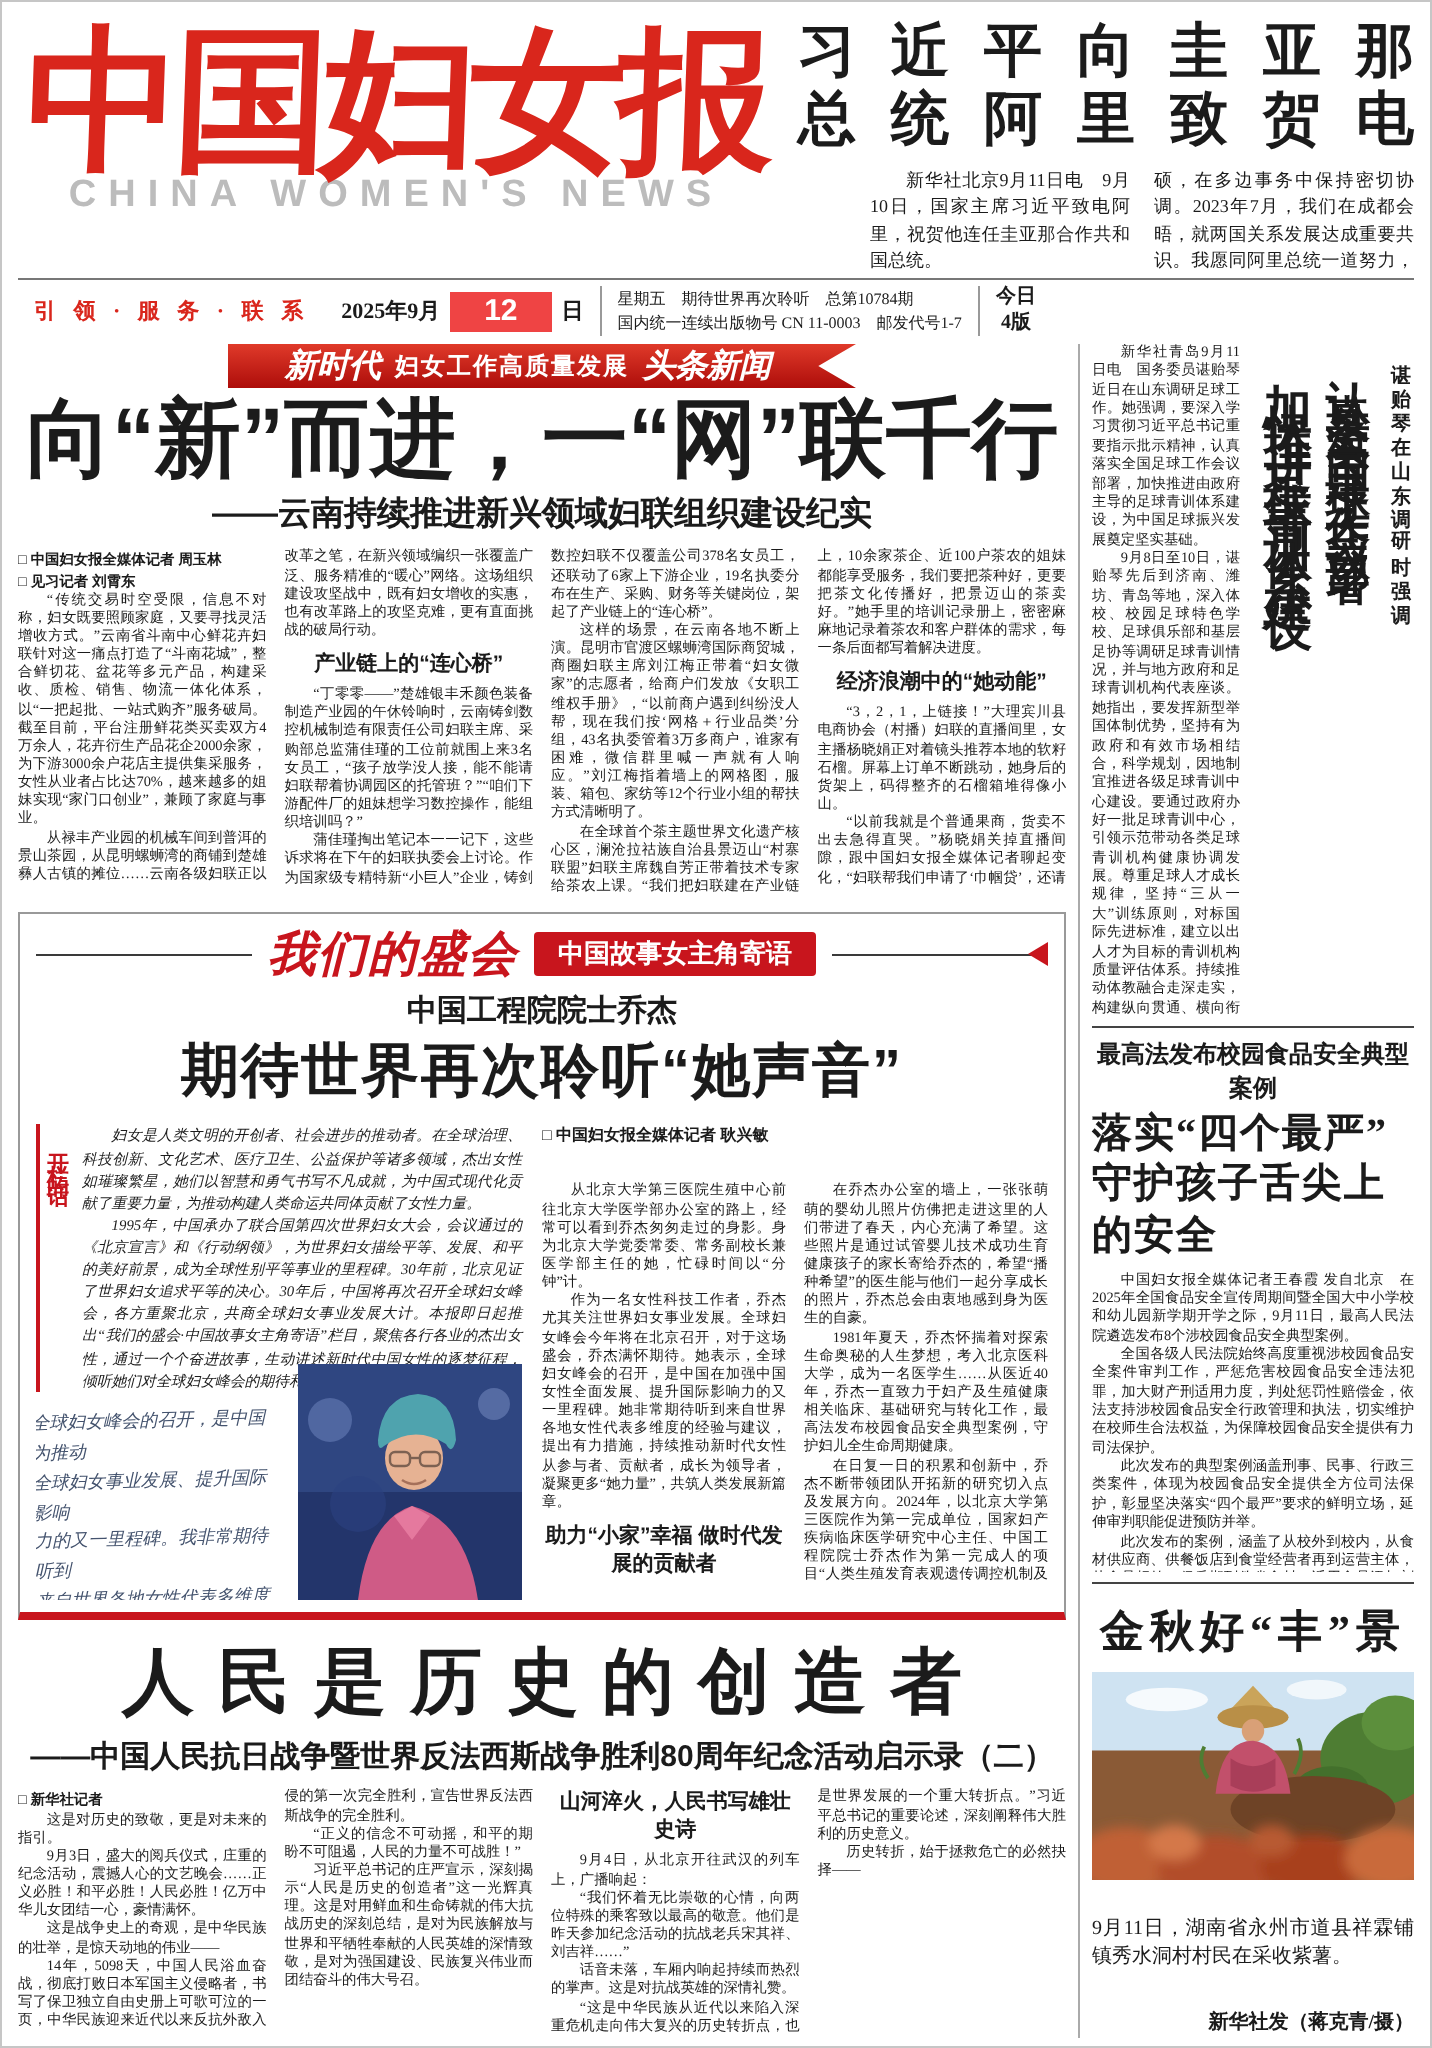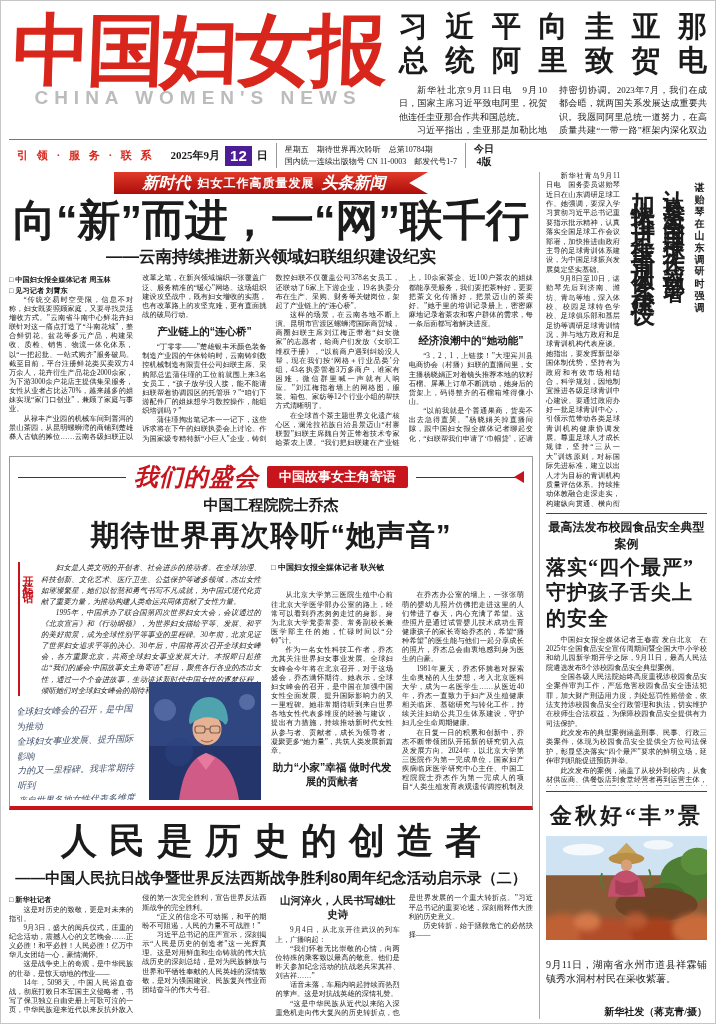--- a/index.html
+++ b/index.html
@@ -17,7 +17,7 @@
   .top-headline{font:900 29px/1.18 "Liberation Sans","DejaVu Sans",sans-serif;
                 text-align:justify;text-align-last:justify;}
   .top-body{margin-top:7px;column-count:2;column-gap:12px;font-size:9px;line-height:1.45;
-            text-align:justify;flex:1;overflow:hidden;}
+            text-align:justify;flex:1;overflow:hidden;margin-left:36px;}
   .top-body p{margin:0;text-indent:2em;}
   
   .info-row{display:flex;align-items:stretch;border-top:1.5px solid #777;margin-top:2px;padding-top:3px;}

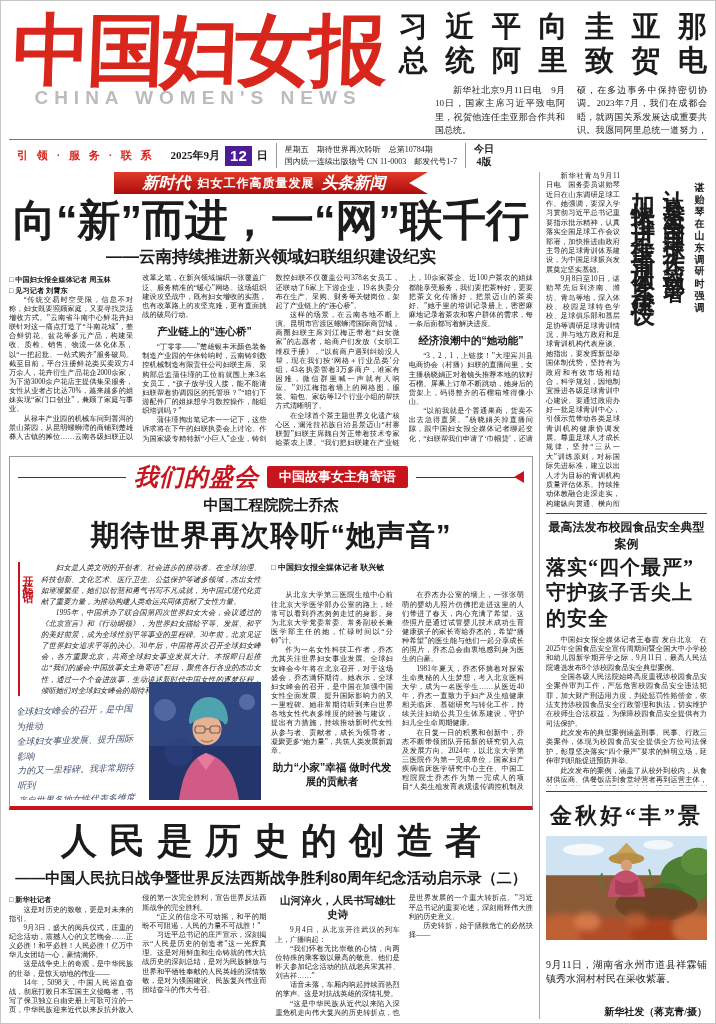--- a/index.html
+++ b/index.html
@@ -25,7 +25,7 @@
   .seg.vline{border-left:1px solid #999;}
   .slogan{color:#d9261c;font-weight:bold;letter-spacing:3px;font-size:11px;}
   .date{font-size:11px;font-weight:bold;}
-  .day-box{background:#4c1d95;color:#fff;font:bold 15px/1.2 "Liberation Sans",sans-serif;padding:1px 5px;}
+  .day-box{background:#ef4444;color:#fff;font:bold 15px/1.2 "Liberation Sans",sans-serif;padding:1px 17px;}
   .issue{flex-direction:column;align-items:flex-start;font-size:8px;line-height:1.5;justify-content:center;gap:0;}
   .today{flex-direction:column;font-size:10px;font-weight:bold;line-height:1.25;justify-content:center;gap:0;}
   .bar-row{display:flex;align-items:flex-end;gap:8px;margin-top:3px;}

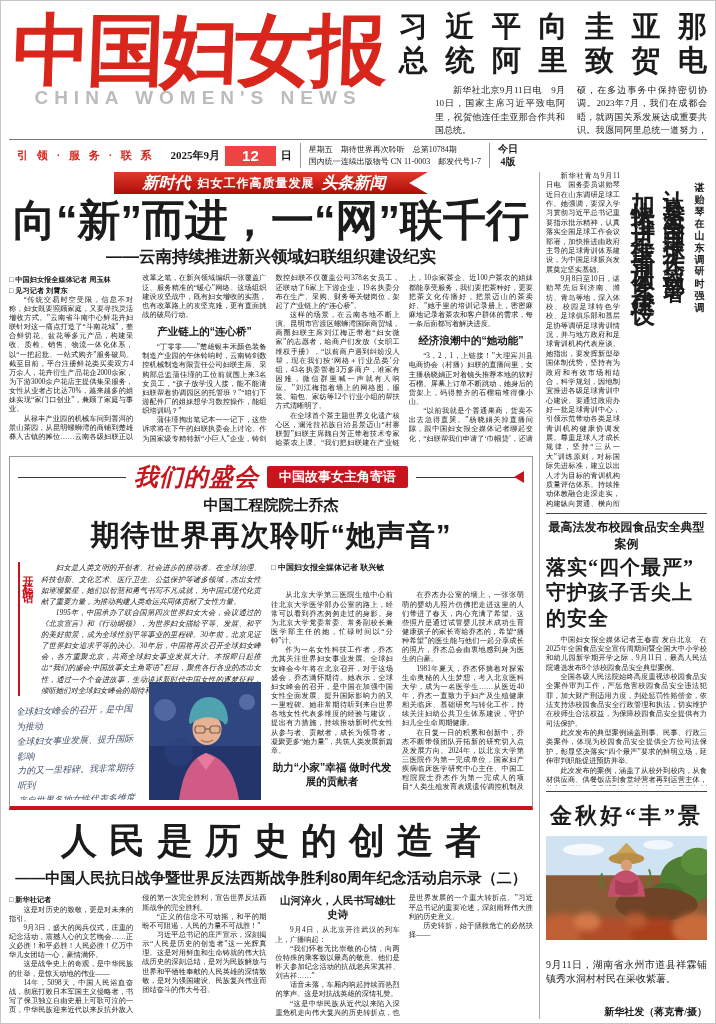--- a/index.html
+++ b/index.html
@@ -224,7 +224,7 @@
                 <p class="para">作为一名女性科技工作者，乔杰尤其关注世界妇女事业发展。全球妇女峰会今年将在北京召开，对于这场盛会，乔杰满怀期待。她表示，全球妇女峰会的召开，是中国在加强中国女性全面发展、提升国际影响力的又一里程碑。她非常期待听到来自世界各地女性代表多维度的经验与建议，提出有力措施，持续推动新时代女性从参与者、贡献者，成长为领导者，凝聚更多“她力量”，共筑人类发展新篇章。</p>
                 <p class="subhead">助力“小家”幸福 做时代发展的贡献者</p>
                 <p class="para">在乔杰办公室的墙上，一张张萌萌的婴幼儿照片仿佛把走进这里的人们带进了春天，内心充满了希望。这些照片是通过试管婴儿技术成功生育健康孩子的家长寄给乔杰的，希望“播种希望”的医生能与他们一起分享成长的照片，乔杰总会由衷地感到身为医生的自豪。</p>
-                <p class="para">1981年夏天，乔杰怀揣着对探索生命奥秘的人生梦想，考入北京医科大学，成为一名医学生……从医近40年，乔杰一直致力于妇产及生殖健康相关临床、基础研究与转化工作，持续关注妇幼公共卫生体系建设，守护妇儿全生命周期健康。</p>
+                <p class="para">1981年夏天，乔杰怀揣着对探索生命奥秘的人生梦想，考入北京医科大学，成为一名医学生……从医近40年，乔杰一直致力于妇产及生殖健康相关临床、基础研究与转化工作，最高法发布校园食品安全典型案例，守护妇儿全生命周期健康。</p>
                 <p class="para">在日复一日的积累和创新中，乔杰不断带领团队开拓新的研究切入点及发展方向。2024年，以北京大学第三医院作为第一完成单位，国家妇产疾病临床医学研究中心主任、中国工程院院士乔杰作为第一完成人的项目“人类生殖发育表观遗传调控机制及代际传递规律研究”荣获国家自然科学奖二等奖，这是对乔杰在攀登科技高峰道路上所获成果的肯定，更是对其科研难点、长年持续攻关的褒奖。</p>
               </div>
           </div>

